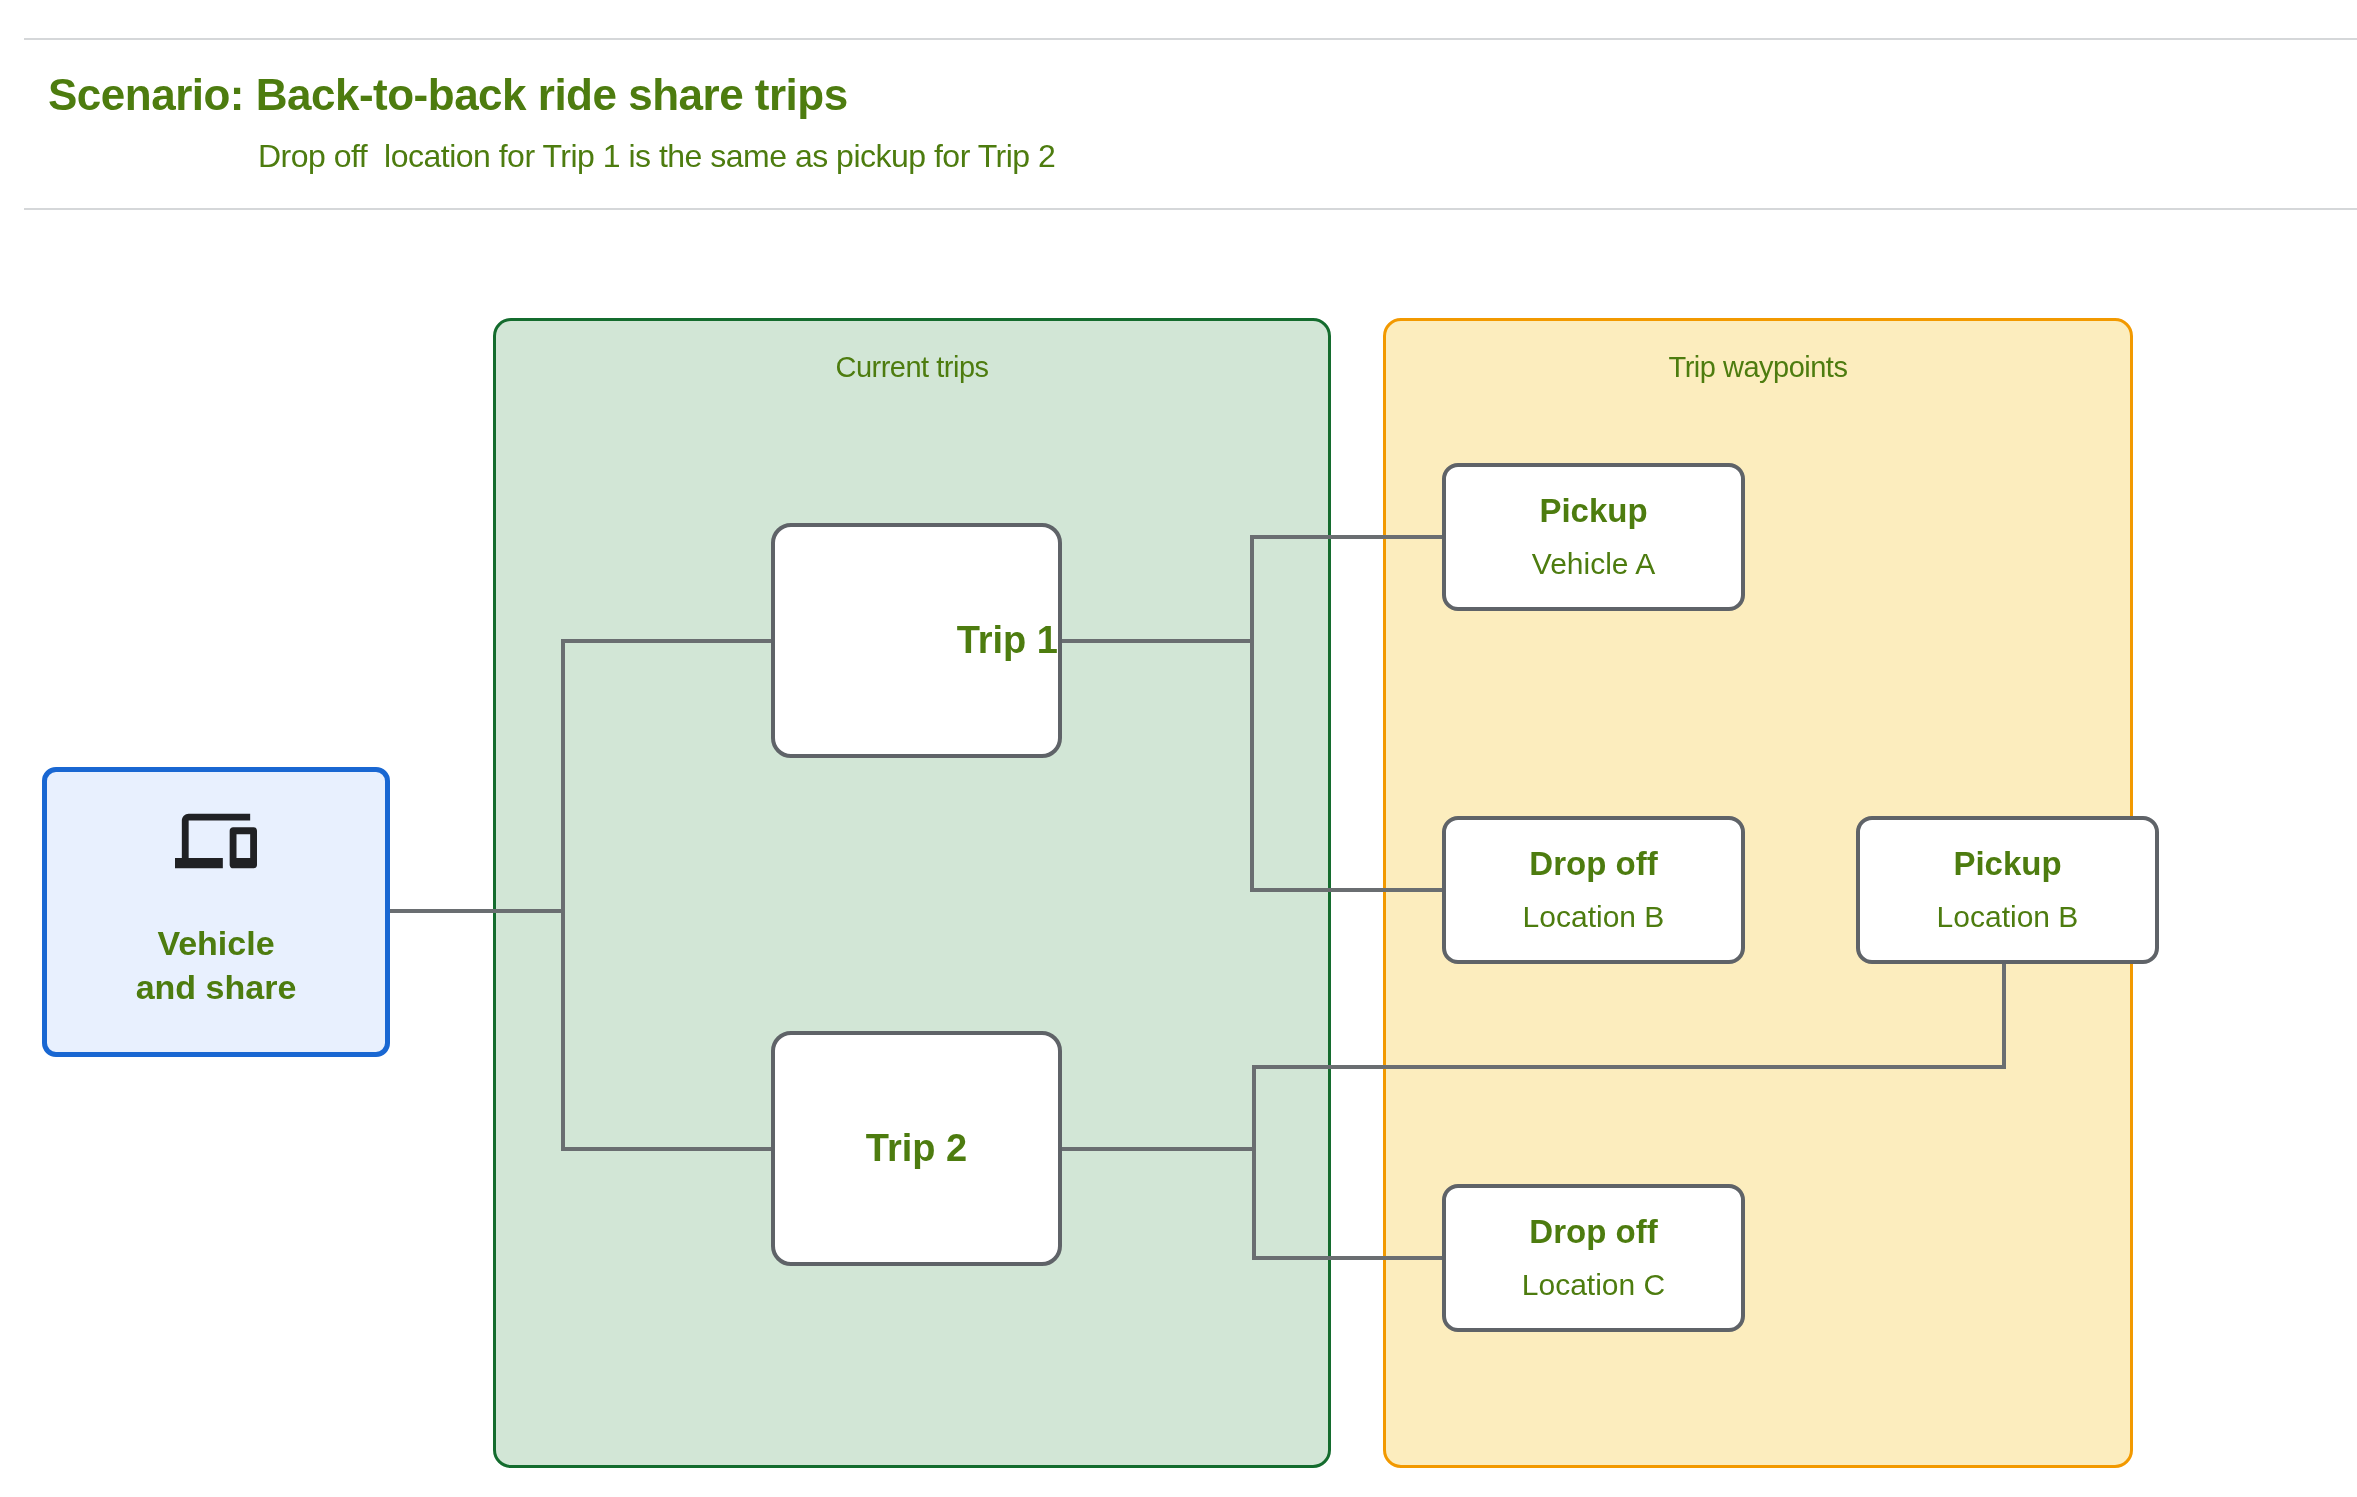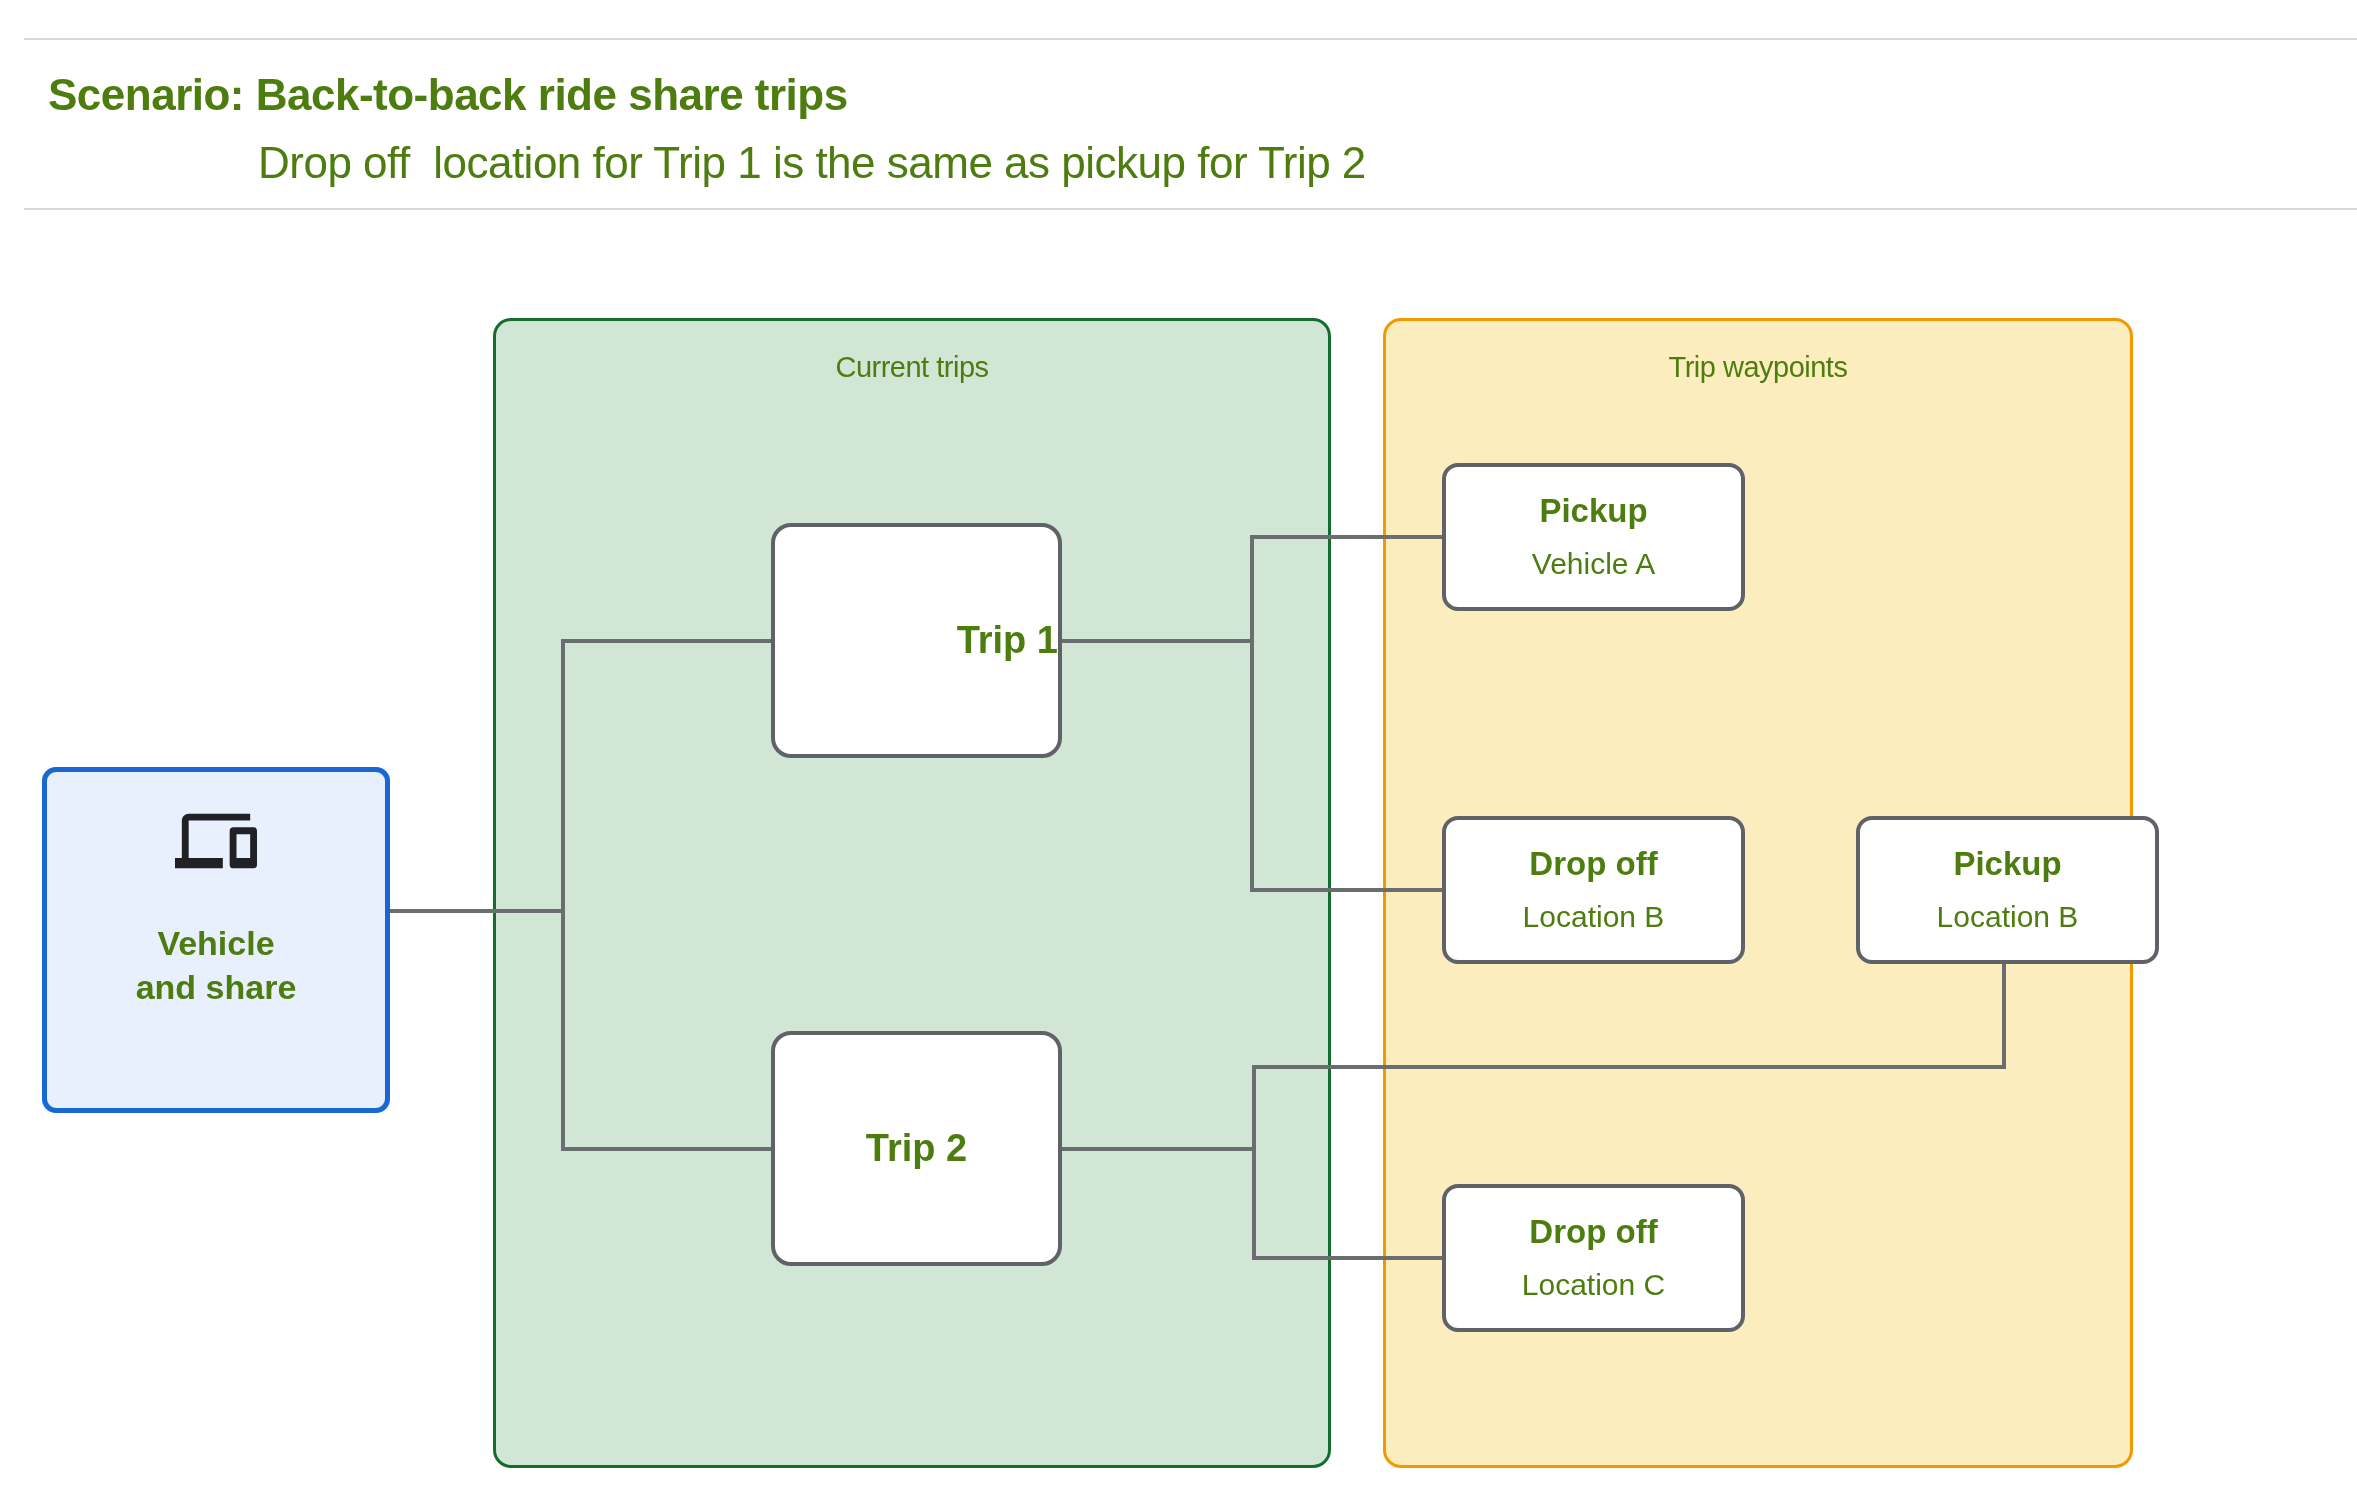--- a/index.html
+++ b/index.html
@@ -24,7 +24,7 @@
   }
   .subtitle {
     position: absolute; left: 258px; top: 138px; margin: 0;
-    font-size: 44px; font-weight: 400; white-space: pre-wrap; letter-spacing: -0.5px;
+    font-size: 32px; font-weight: 400; white-space: pre-wrap; letter-spacing: -0.5px;
   }
 
   

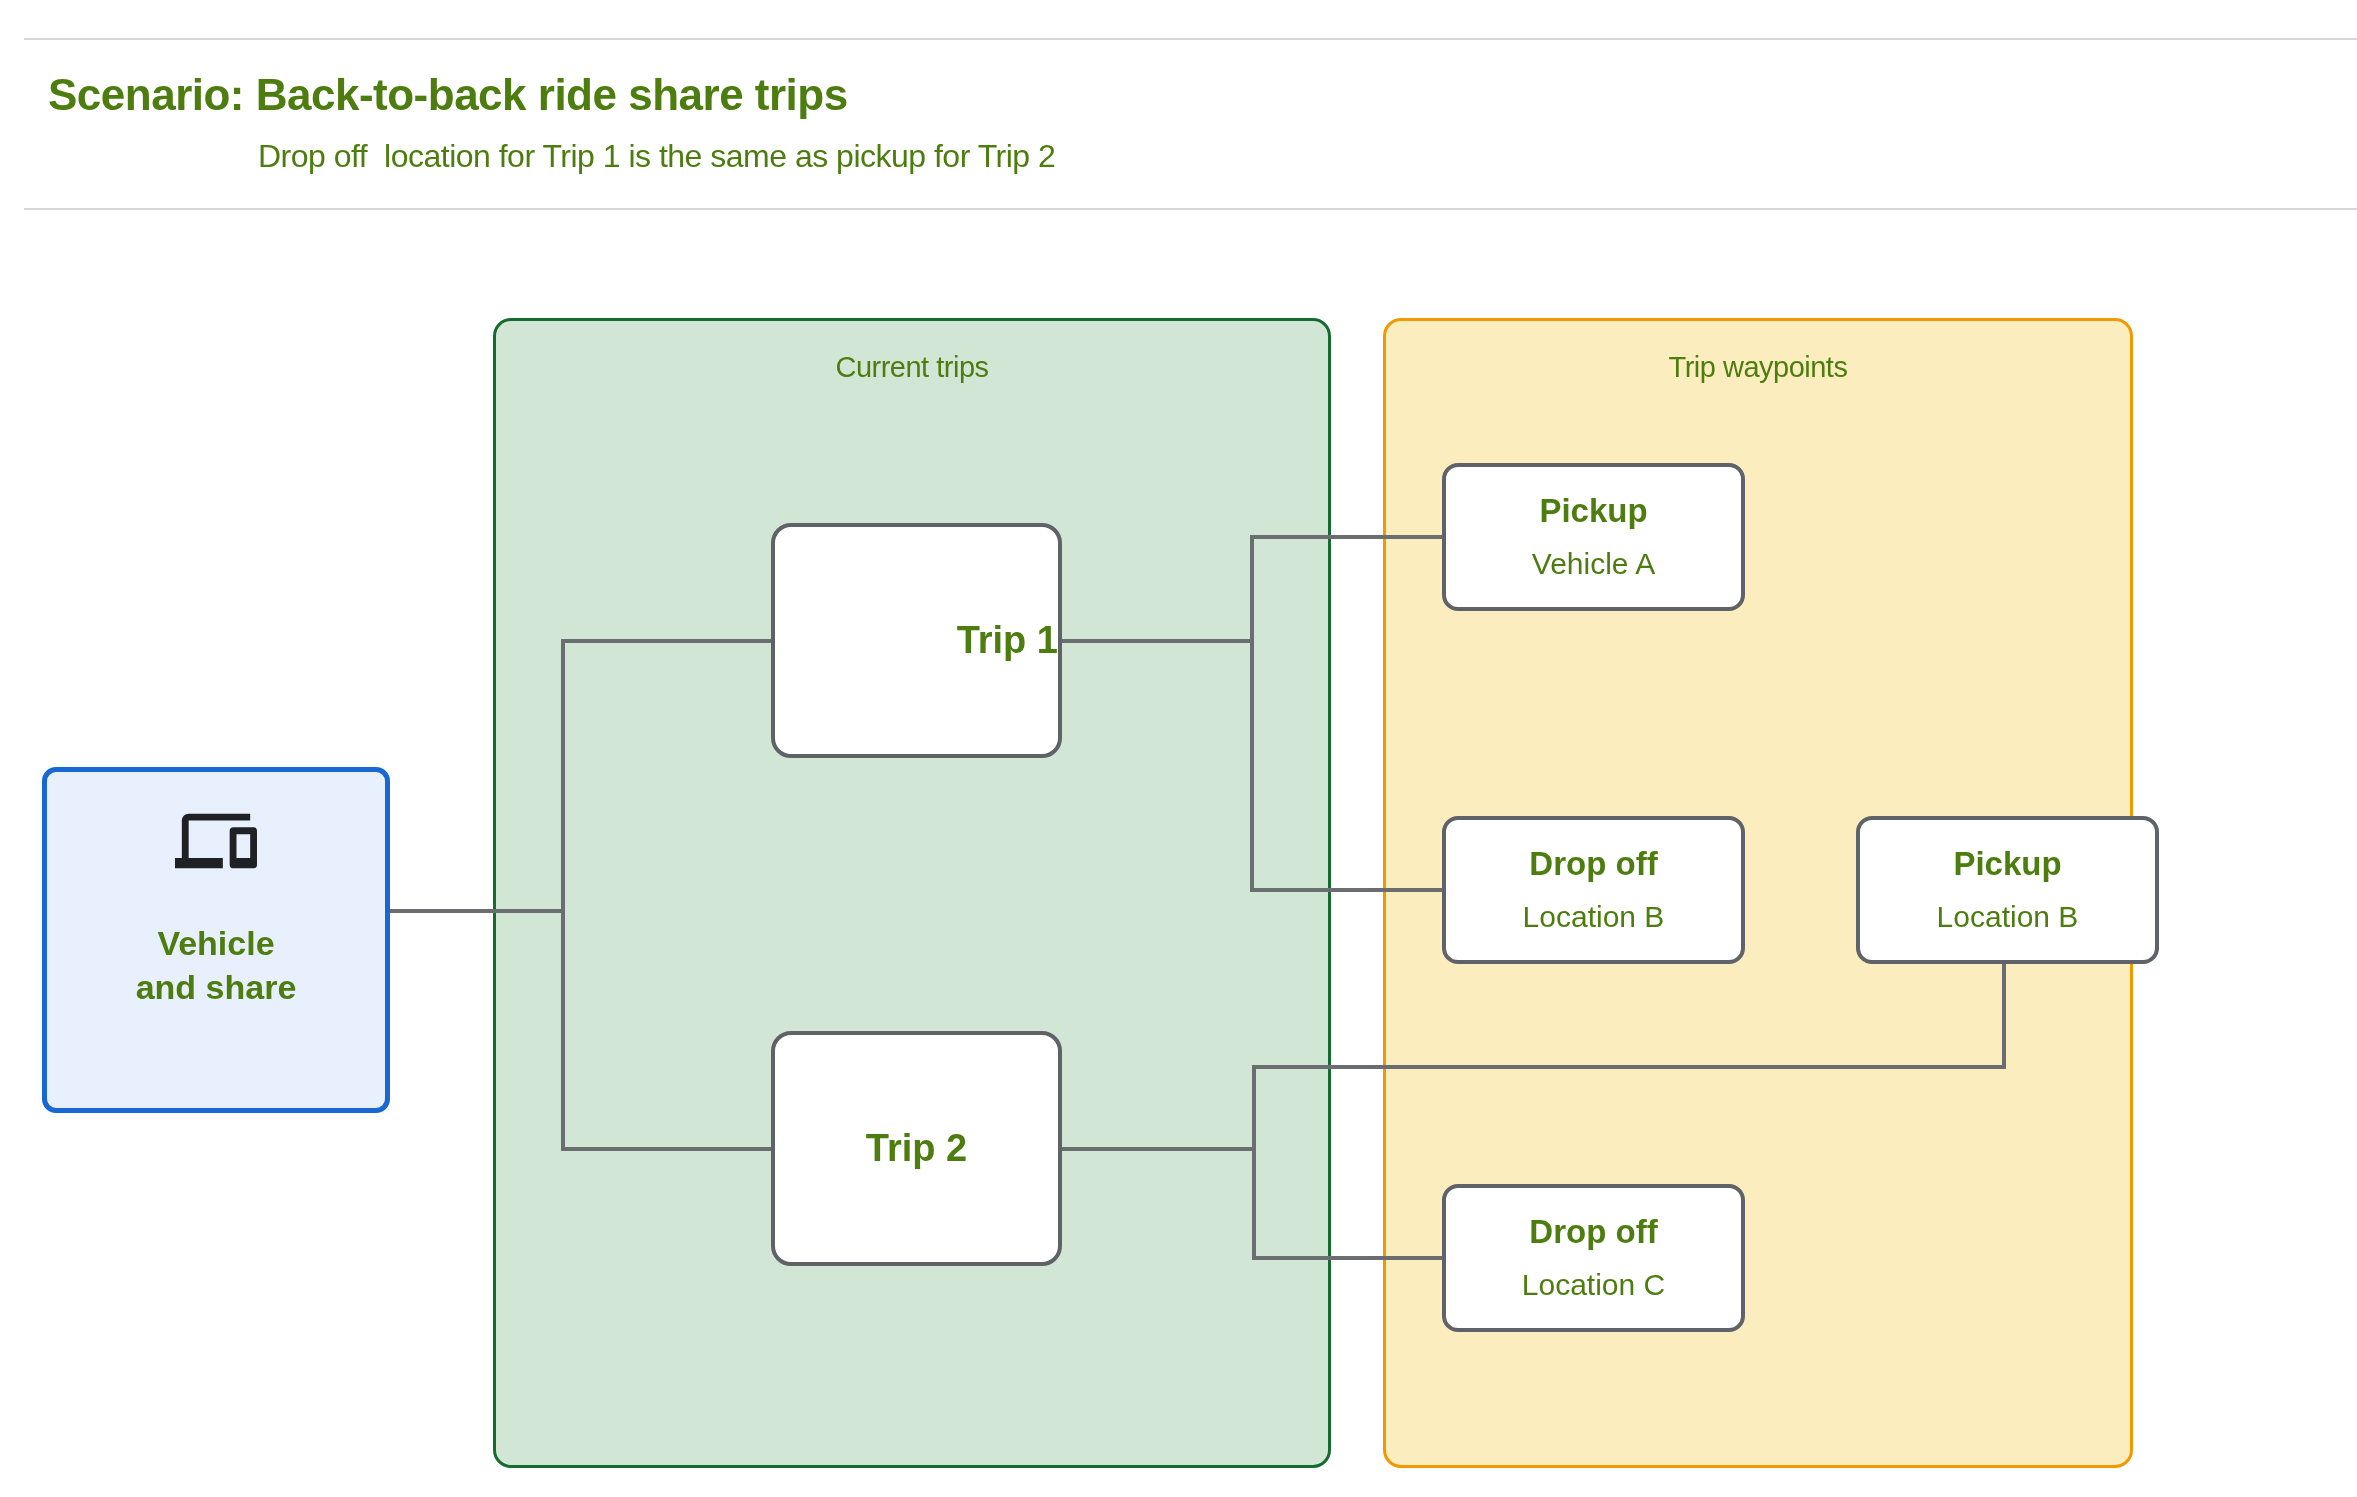--- a/index.html
+++ b/index.html
@@ -56,7 +56,7 @@
   .wp-sub   { font-size: 30px; font-weight: 400; line-height: 1.05; }
 
   .vehicle {
-    left: 42px; top: 767px; width: 348px; height: 346px;
+    left: 42px; top: 767px; width: 348px; height: 290px;
     background: #E8F0FE; border: 5px solid #1967D2; border-radius: 14px;
     flex-direction: column; justify-content: flex-start;
   }

